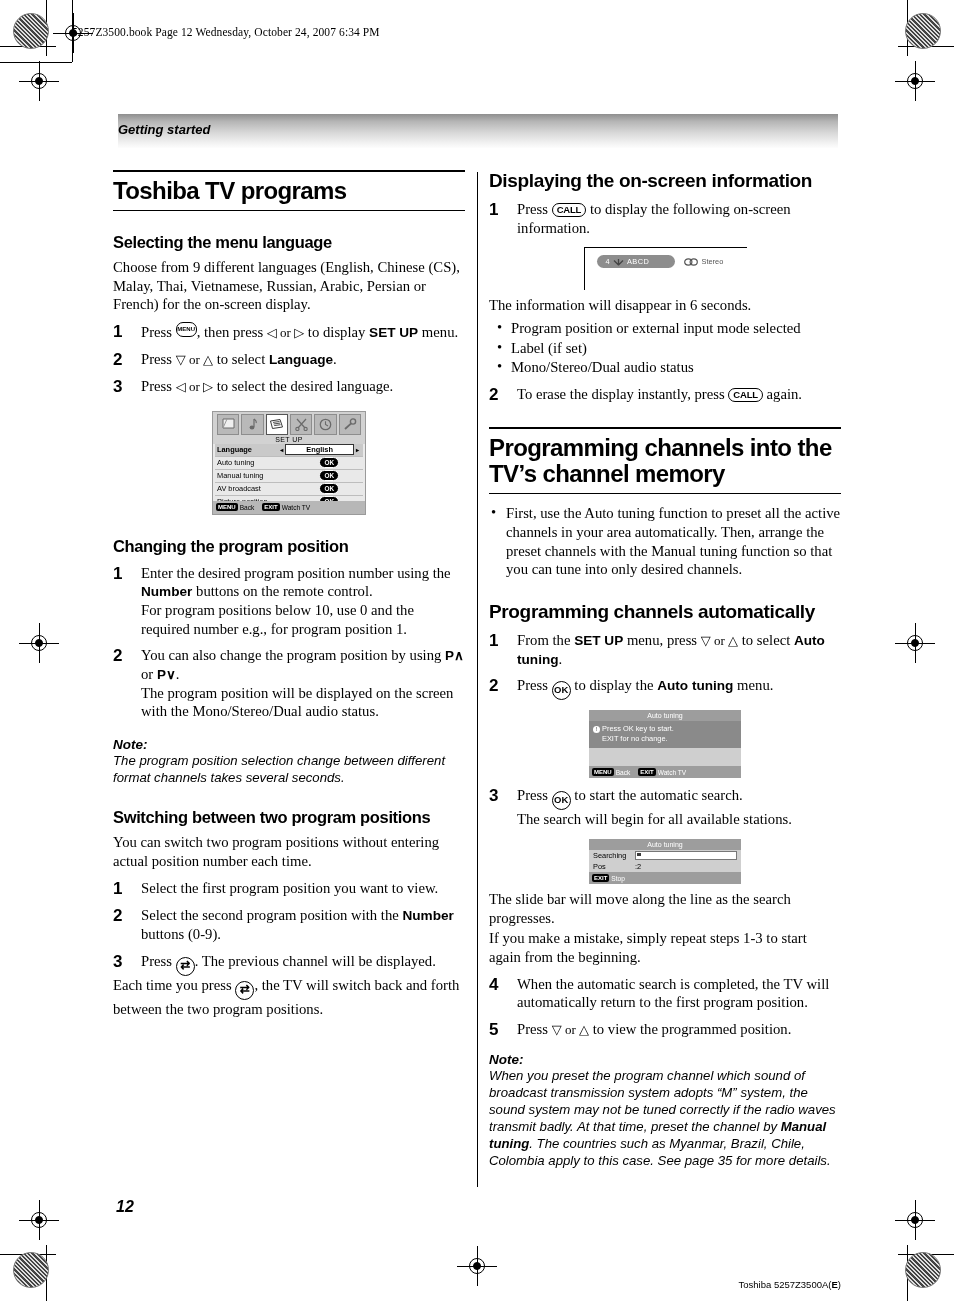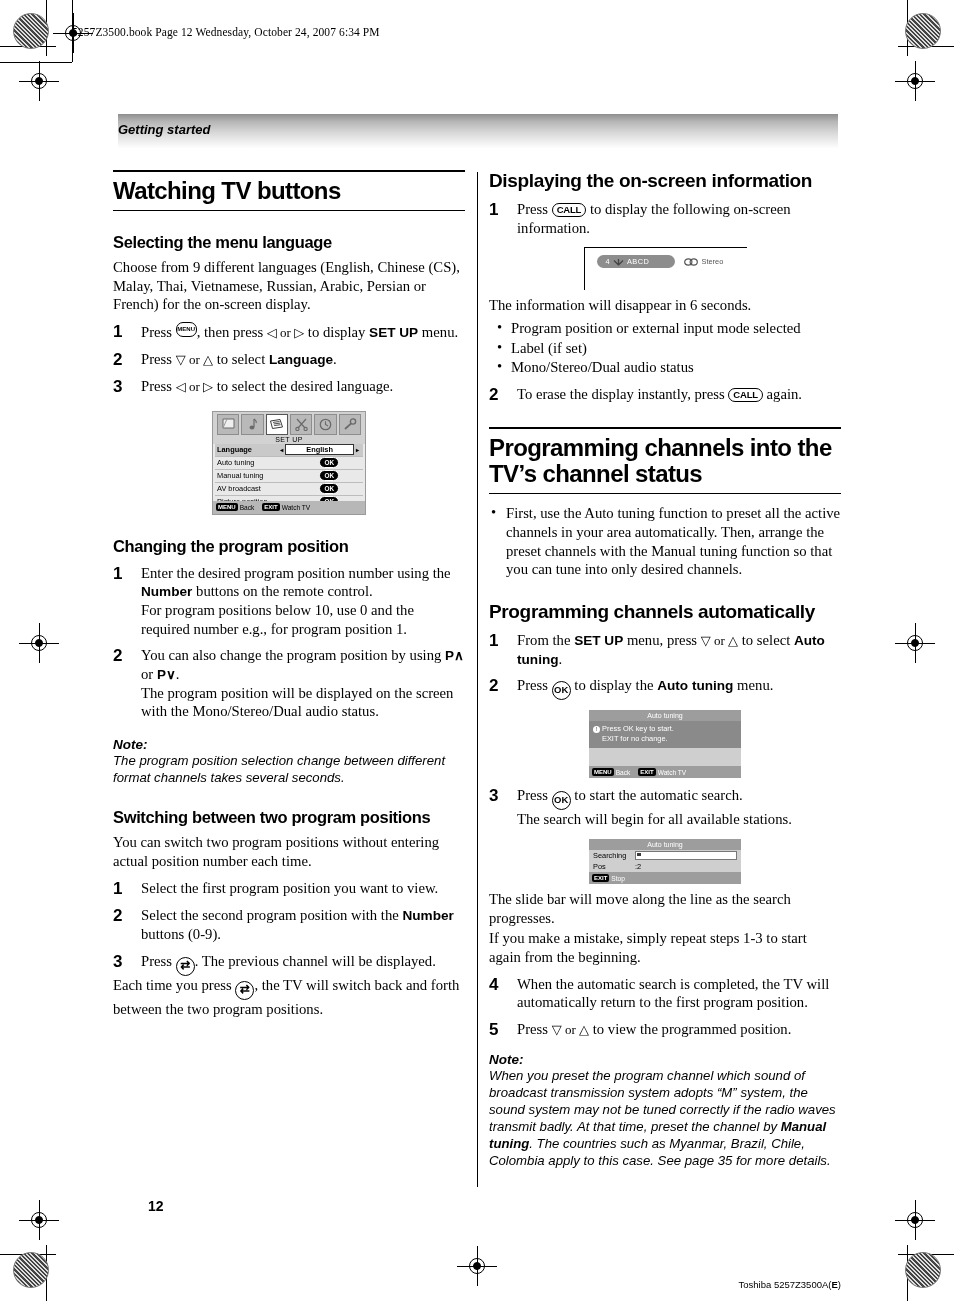--- a/index.html
+++ b/index.html
@@ -219,7 +219,7 @@
 
 <div class="col col-left">
 
-  <h1 class="maj">Watching TV buttons</h1>
+  <h1 class="maj">Toshiba TV programs</h1>
 
   <h2 class="sub">Selecting the menu language</h2>
   <p class="body">Choose from 9 different languages (English, Chinese (CS), Malay, Thai, Vietnamese, Russian, Arabic, Persian or French) for the on-screen display.</p>

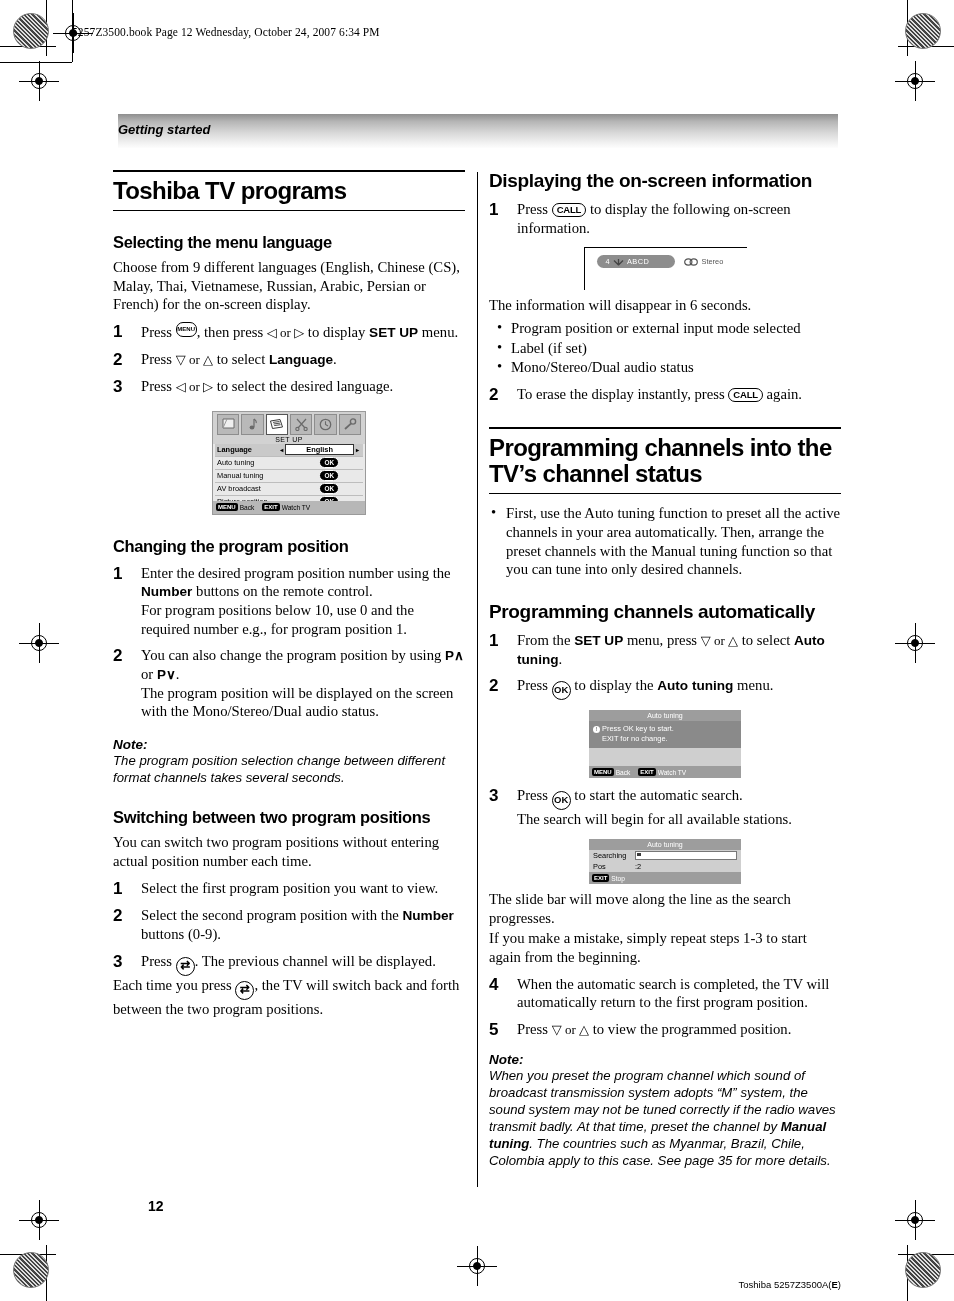--- a/index.html
+++ b/index.html
@@ -388,7 +388,7 @@
     <div class="t"><span>To erase the display instantly, press </span><span class="key">CALL</span><span> again.</span></div>
   </div>
 
-  <h1 class="maj" style="margin-top:22px;">Programming channels into the TV’s channel status</h1>
+  <h1 class="maj" style="margin-top:22px;">Programming channels into the TV’s channel memory</h1>
 
   <ul class="bul wide" style="margin-top:10px;">
     <li>First, use the Auto tuning function to preset all the active channels in your area automatically. Then, arrange the preset channels with the Manual tuning function so that you can tune into only desired channels.</li>

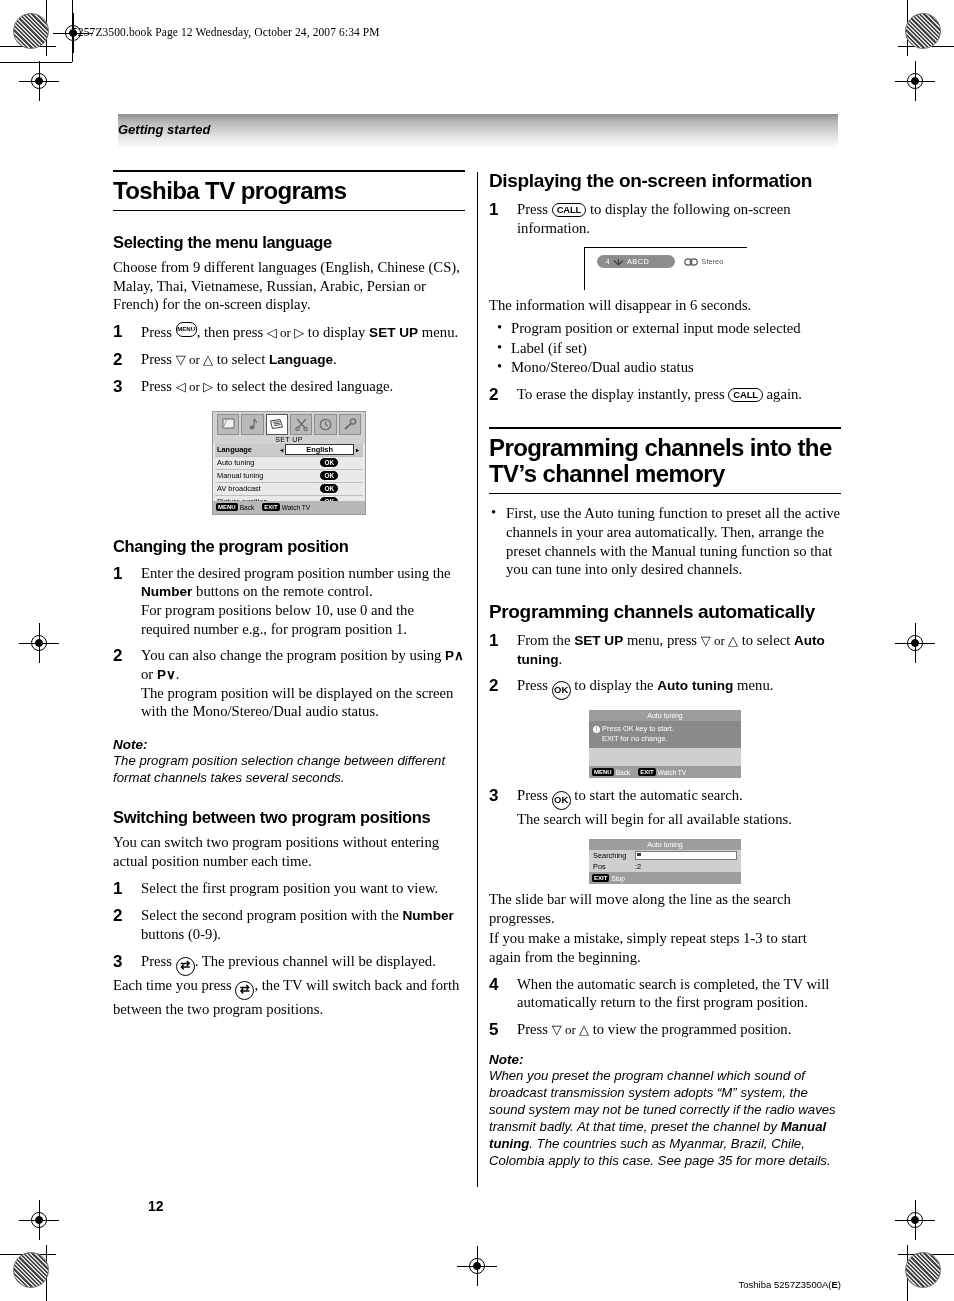--- a/index.html
+++ b/index.html
@@ -135,8 +135,8 @@
   .osd-auto .bar i{position:absolute;left:1px;top:1px;height:3px;width:2px;background:#3b3b3b;}
 
   
-  .pageno{position:absolute;left:148px;top:1198px;font-family:"Liberation Sans",sans-serif;
-          font-weight:bold;font-size:14px;}
+  .pageno{position:absolute;left:116px;top:1198px;font-family:"Liberation Sans",sans-serif;
+          font-weight:bold;font-size:16px;font-style:italic;}
   .colophon{position:absolute;right:113px;top:1279px;font-family:"Liberation Sans",sans-serif;
             font-size:9.5px;}
   .colophon b{font-weight:bold;}

